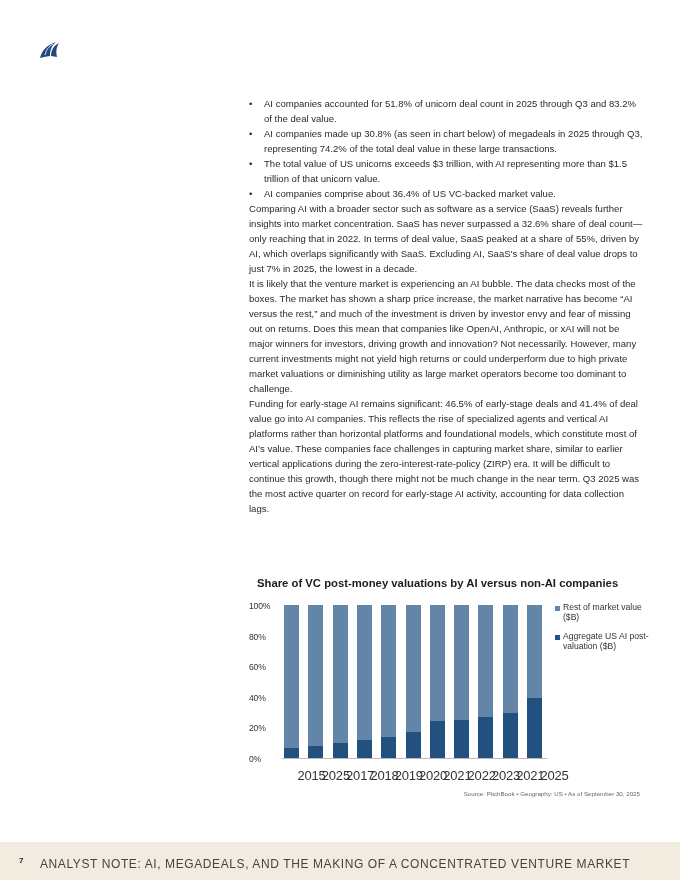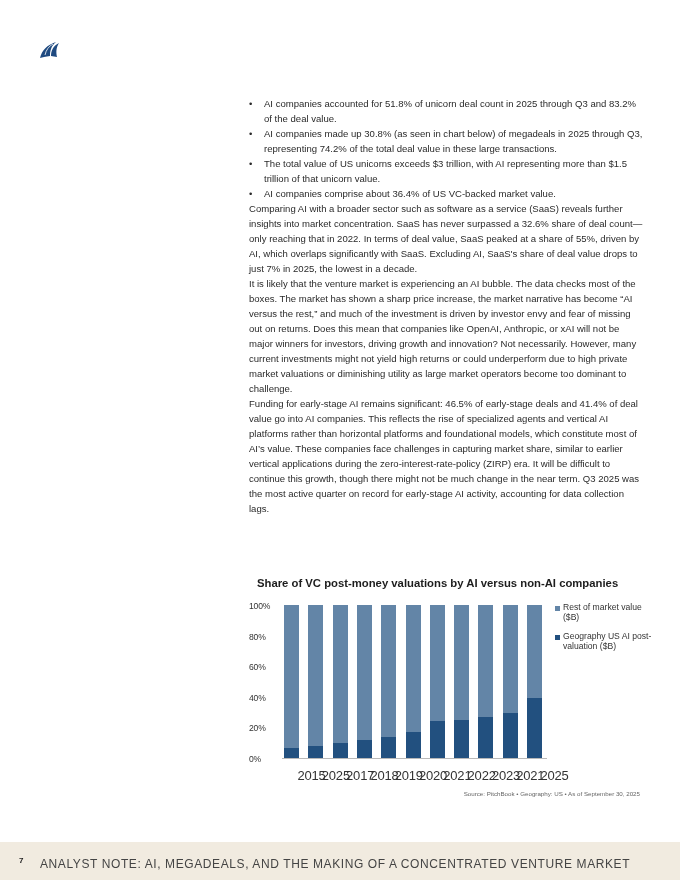--- a/index.html
+++ b/index.html
@@ -122,7 +122,7 @@
     </div>
     <div class="legend-item">
       <span class="sw" style="background:#22507f"></span>
-      <span>Geography US AI post-valuation ($B)</span>
+      <span>Aggregate US AI post-valuation ($B)</span>
     </div>
   </div>
 </div>

